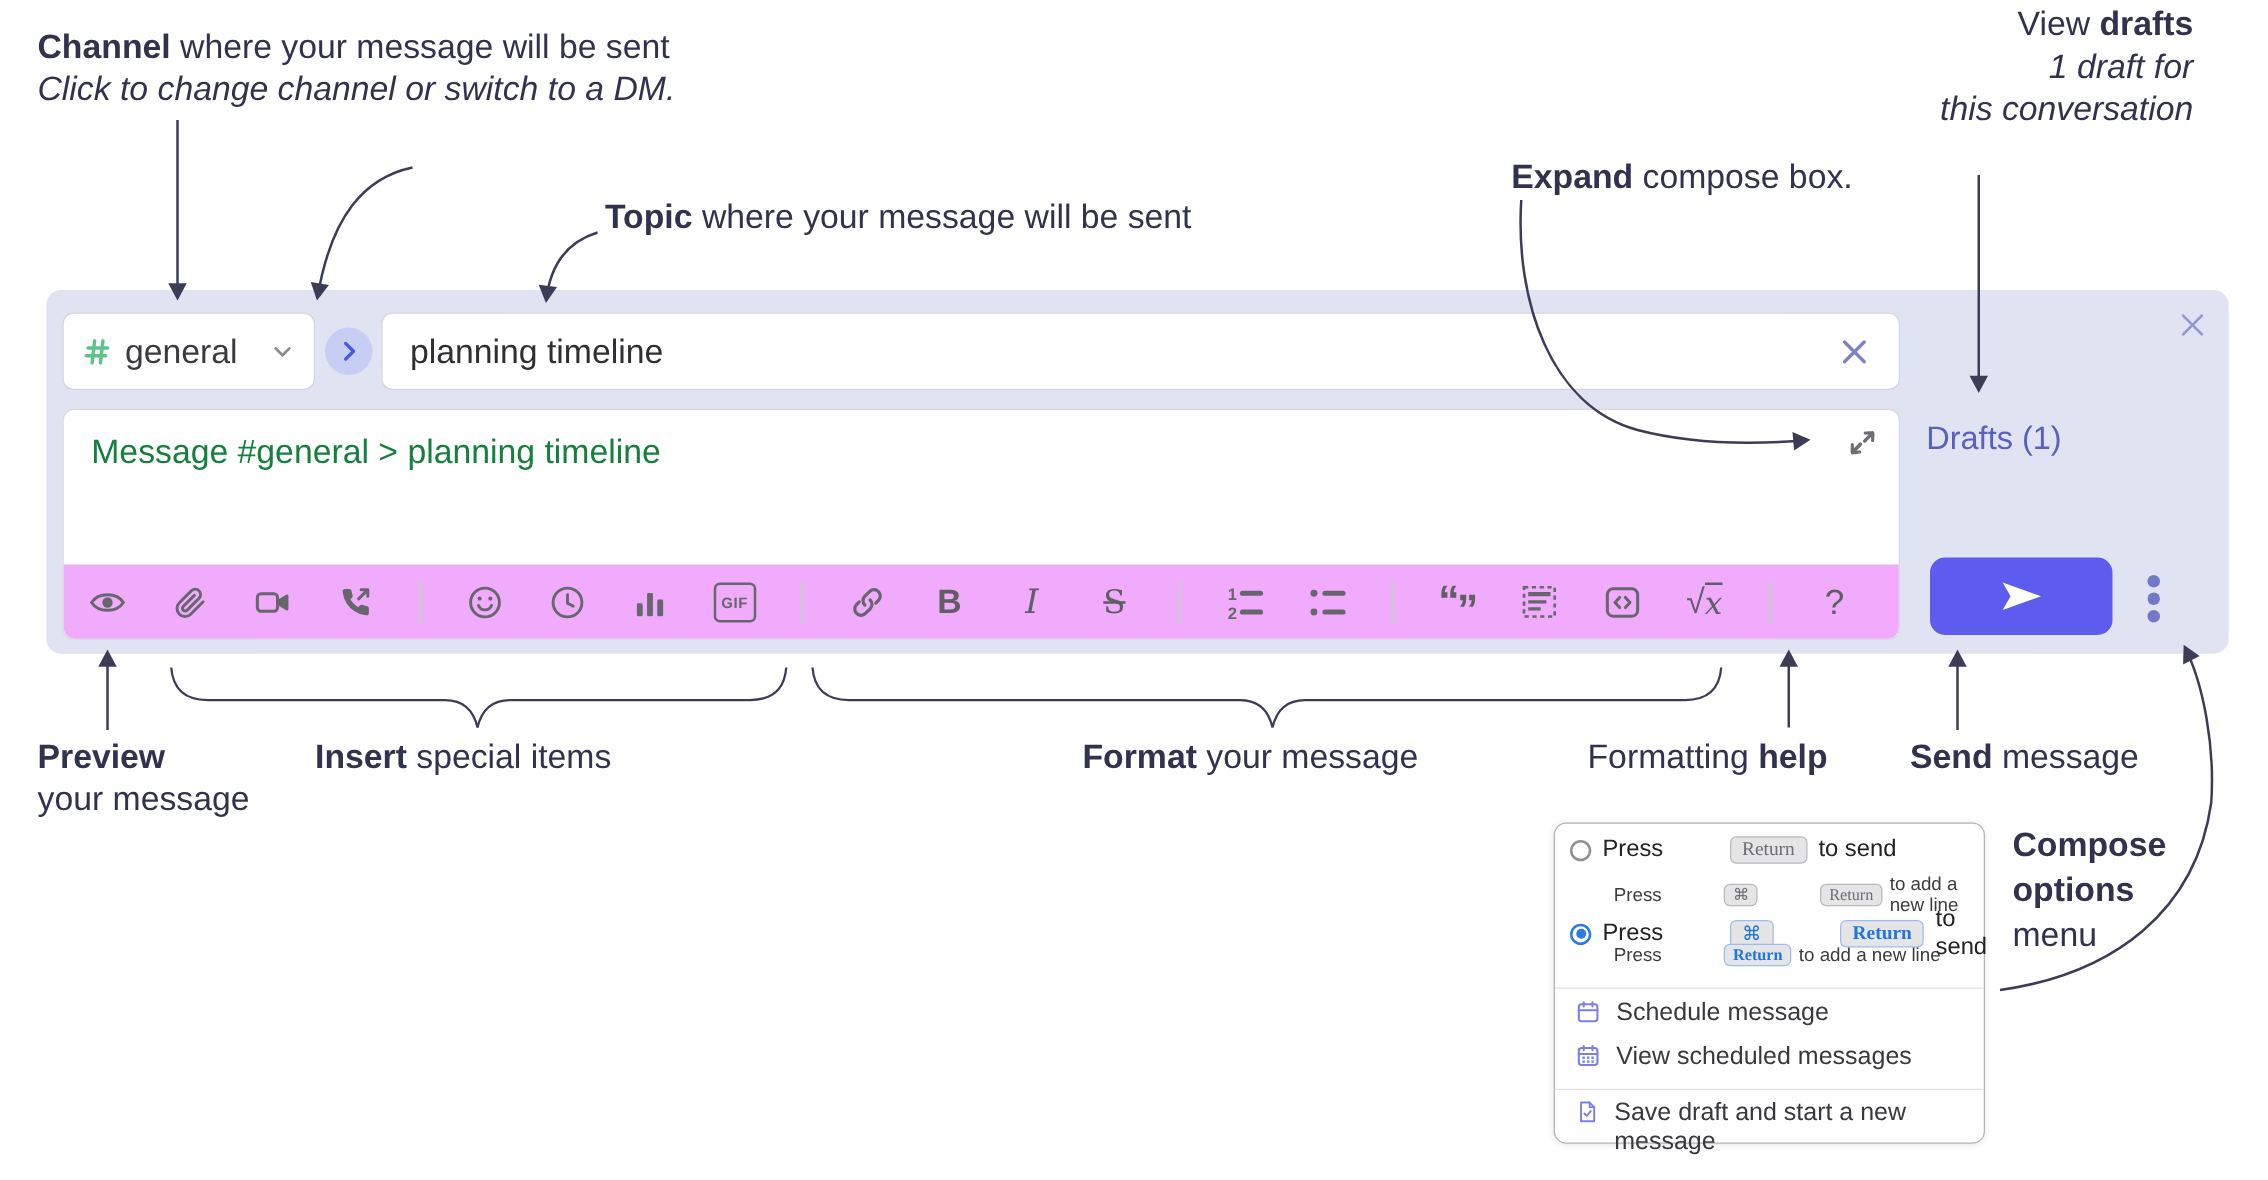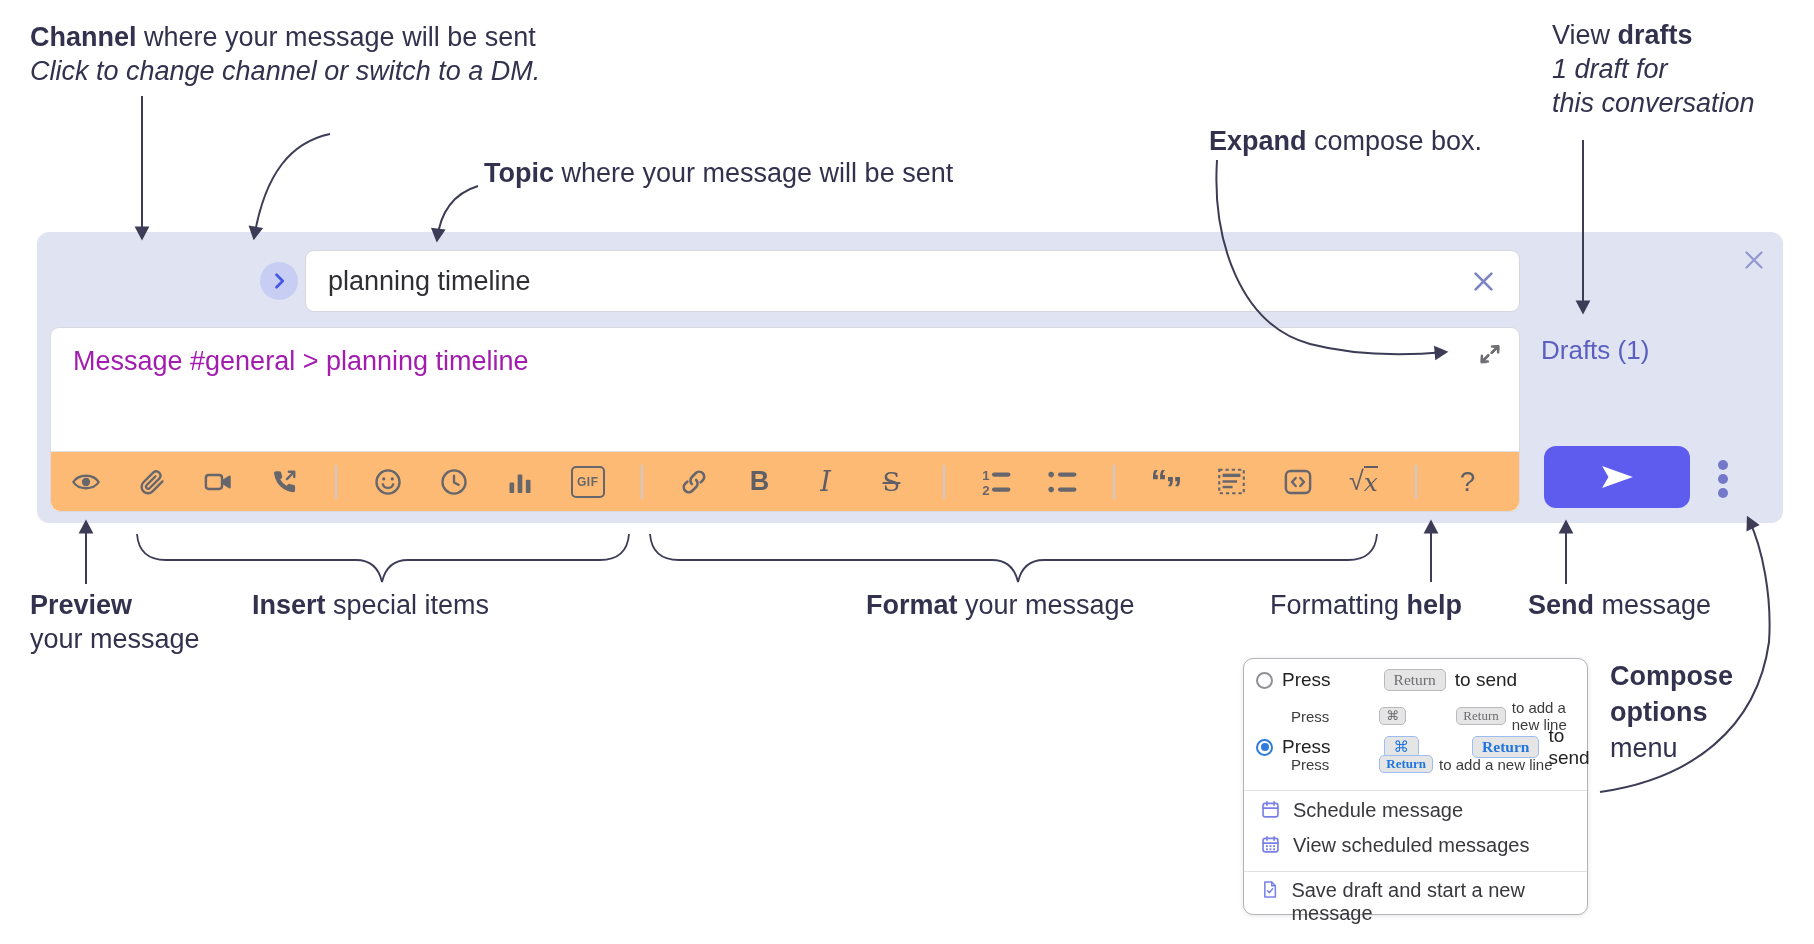--- a/index.html
+++ b/index.html
@@ -95,7 +95,7 @@
     <b>Expand</b><span> compose box.</span>
   </div>
 
-  <div class="ann" style="left:1552px;top:18px;">
+  <div class="ann" style="left:1552px;top:2px;text-align:right;">
     <div><span>View </span><b>drafts</b></div>
     <div class="it">1 draft for</div>
     <div class="it">this conversation</div>

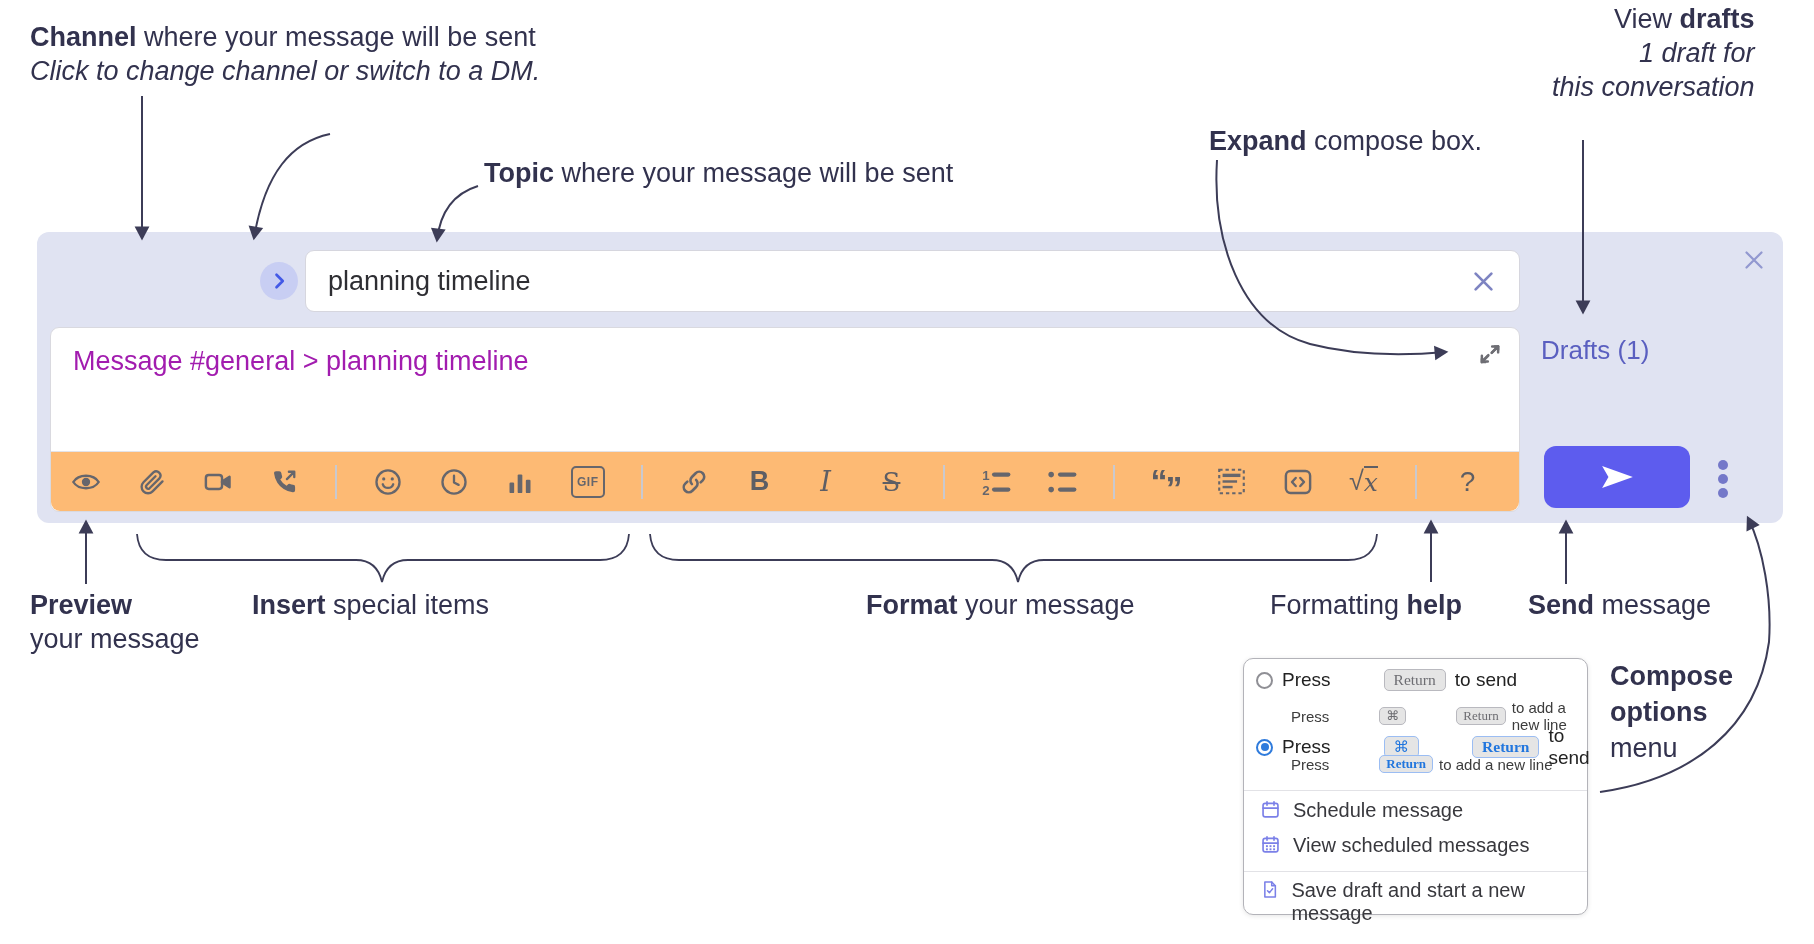--- a/index.html
+++ b/index.html
@@ -130,6 +130,15 @@
 
   <div class="compose">
 
+    <div class="chan-select">
+      <svg width="25" height="25" viewBox="0 0 24 24" fill="none" stroke="#5cc389" stroke-width="2.6" stroke-linecap="round">
+          <path d="M10.3 3.5 L8.3 20.5 M16.7 3.5 L14.7 20.5 M5.2 9 H20.2 M3.8 15 H18.8"></path>
+        </svg>
+      <span class="label">general</span>
+      <svg width="22" height="22" viewBox="0 0 24 24" fill="none" stroke="#8a8a90" stroke-width="2.4" stroke-linecap="round" stroke-linejoin="round">
+          <polyline points="6,9.5 12,15.5 18,9.5"></polyline>
+        </svg>
+    </div>
 
     <div class="goto-btn">
       <svg width="20" height="20" viewBox="0 0 24 24" fill="none" stroke="#4359e6" stroke-width="3.2" stroke-linecap="round" stroke-linejoin="round">

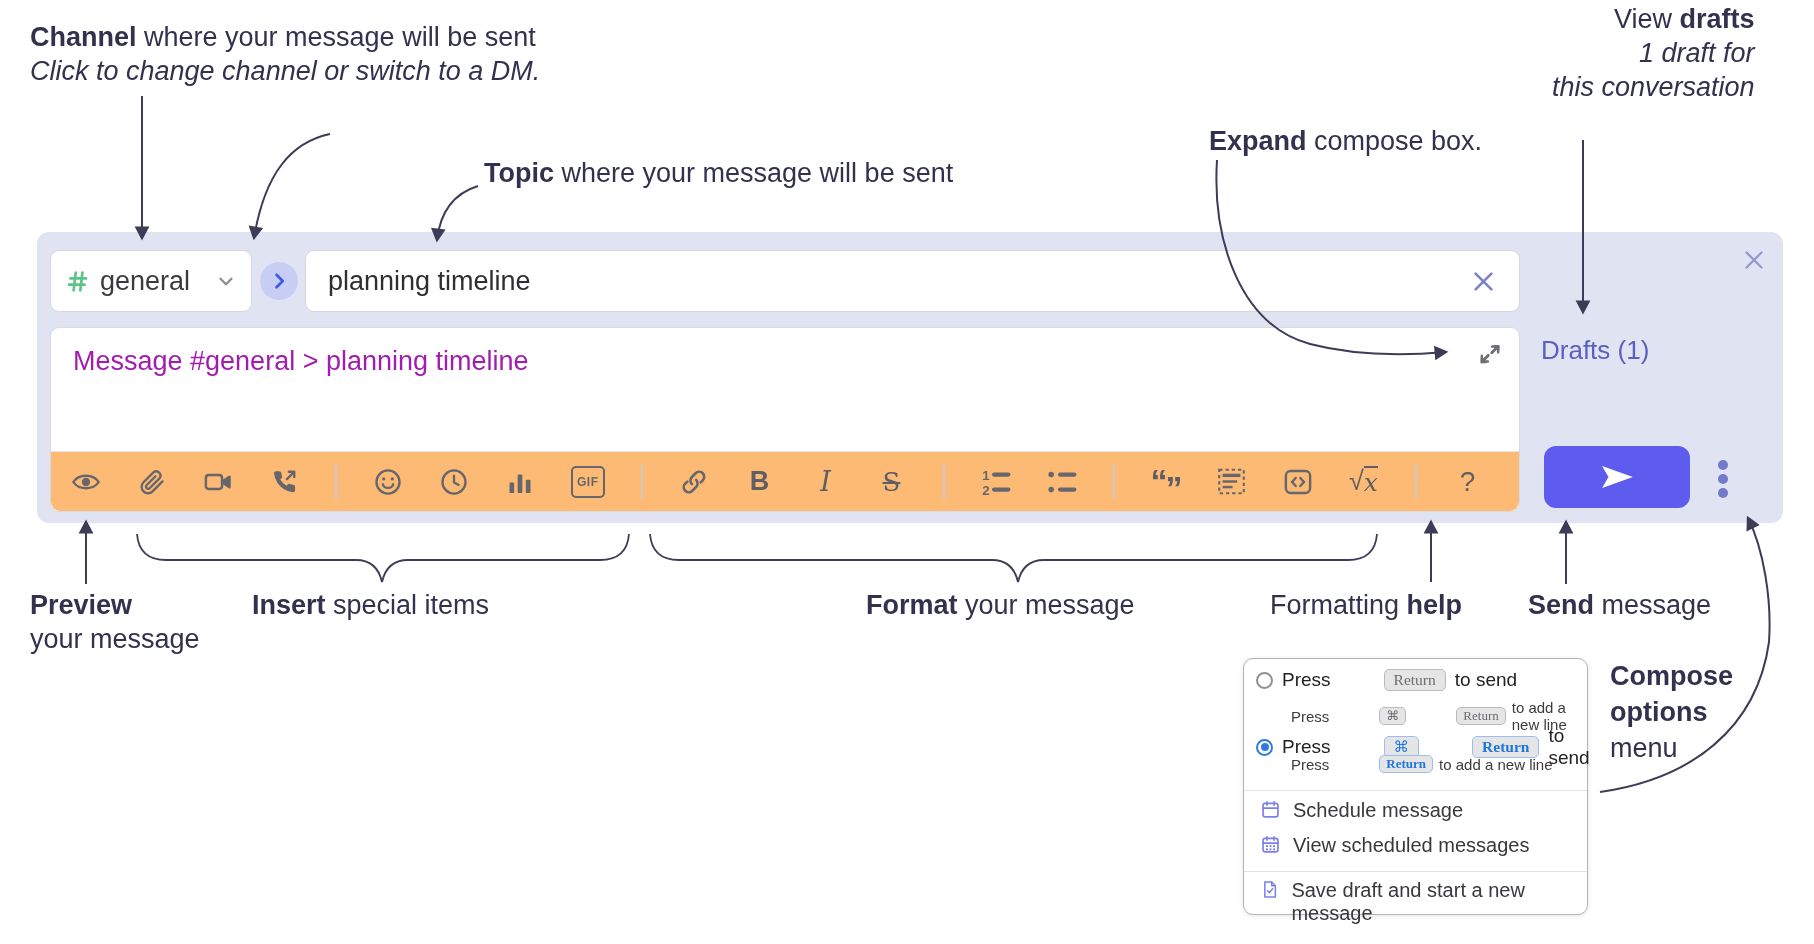--- a/index.html
+++ b/index.html
@@ -31,7 +31,7 @@
 
   .msg-box { position:absolute; left:13px; top:95px; width:1470px; height:185px; background:#fff;
     border:1px solid #d9d9df; border-radius:9px; }
-  .placeholder { position:absolute; left:22px; top:18px; font-size:27px; color:#a21caf; }
+  .placeholder { position:absolute; left:22px; top:18px; font-size:27px; color:#15803d; }
   .expand-ic { position:absolute; right:16px; top:13px; width:26px; height:26px; }
 
   .fmt-toolbar { position:absolute; left:0; bottom:0; width:100%; height:60px; background:#fdba74;

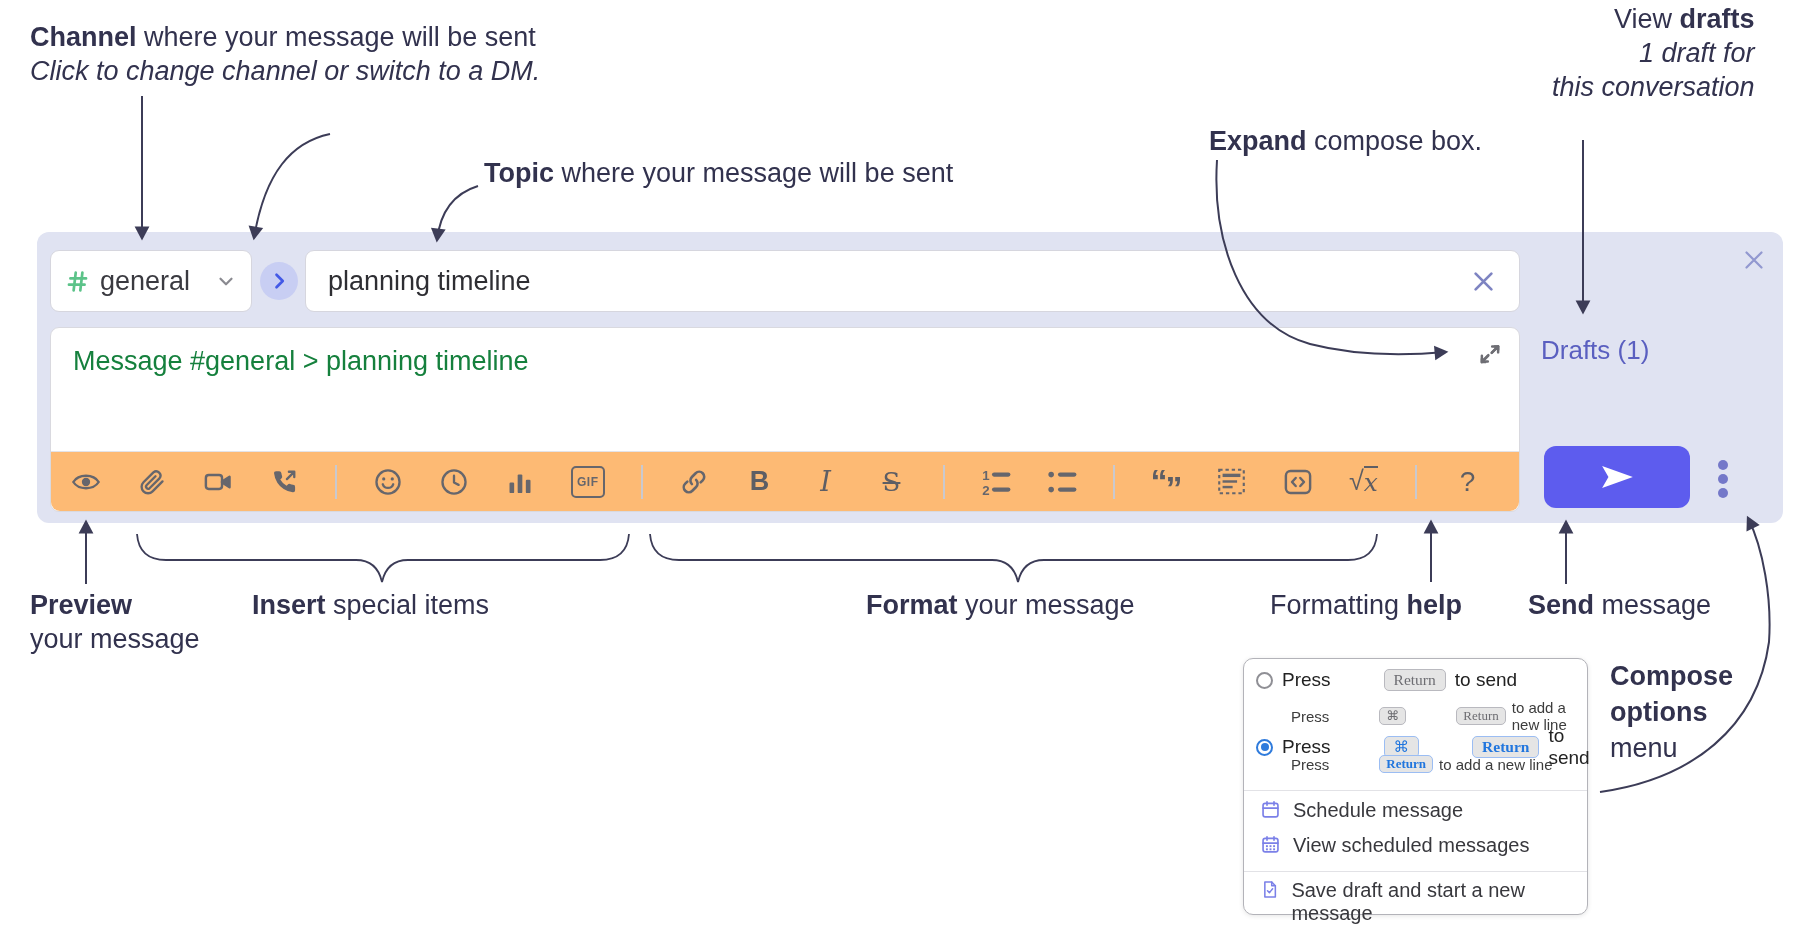--- a/index.html
+++ b/index.html
@@ -34,7 +34,7 @@
   .placeholder { position:absolute; left:22px; top:18px; font-size:27px; color:#15803d; }
   .expand-ic { position:absolute; right:16px; top:13px; width:26px; height:26px; }
 
-  .fmt-toolbar { position:absolute; left:0; bottom:0; width:100%; height:60px; background:#fdba74;
+  .fmt-toolbar { position:absolute; left:0; bottom:0; width:100%; height:60px; background:#f0abfc;
     border-top:1px solid #e3e3e8; border-radius:0 0 9px 9px; display:flex; align-items:center;
     padding-left:20px; gap:36px; }
   .tb { width:30px; height:32px; display:flex; align-items:center; justify-content:center;

